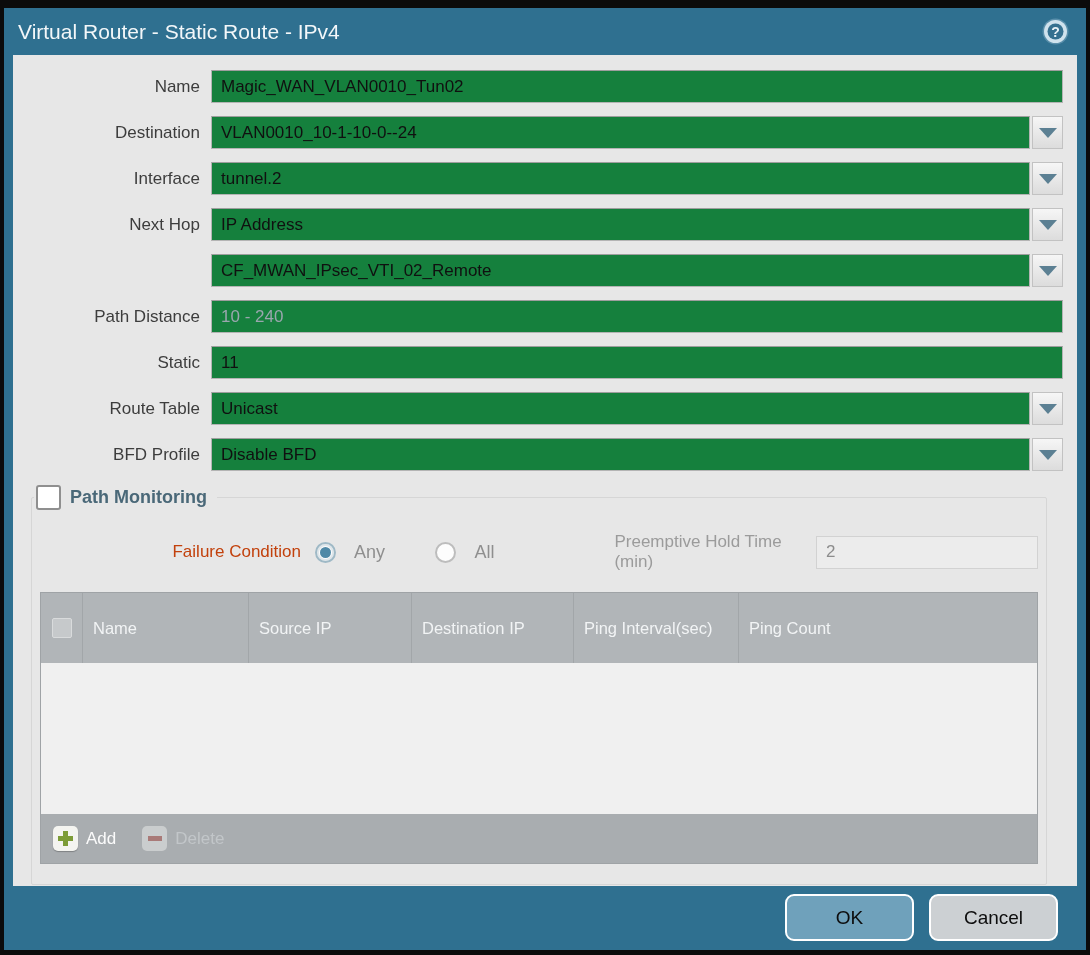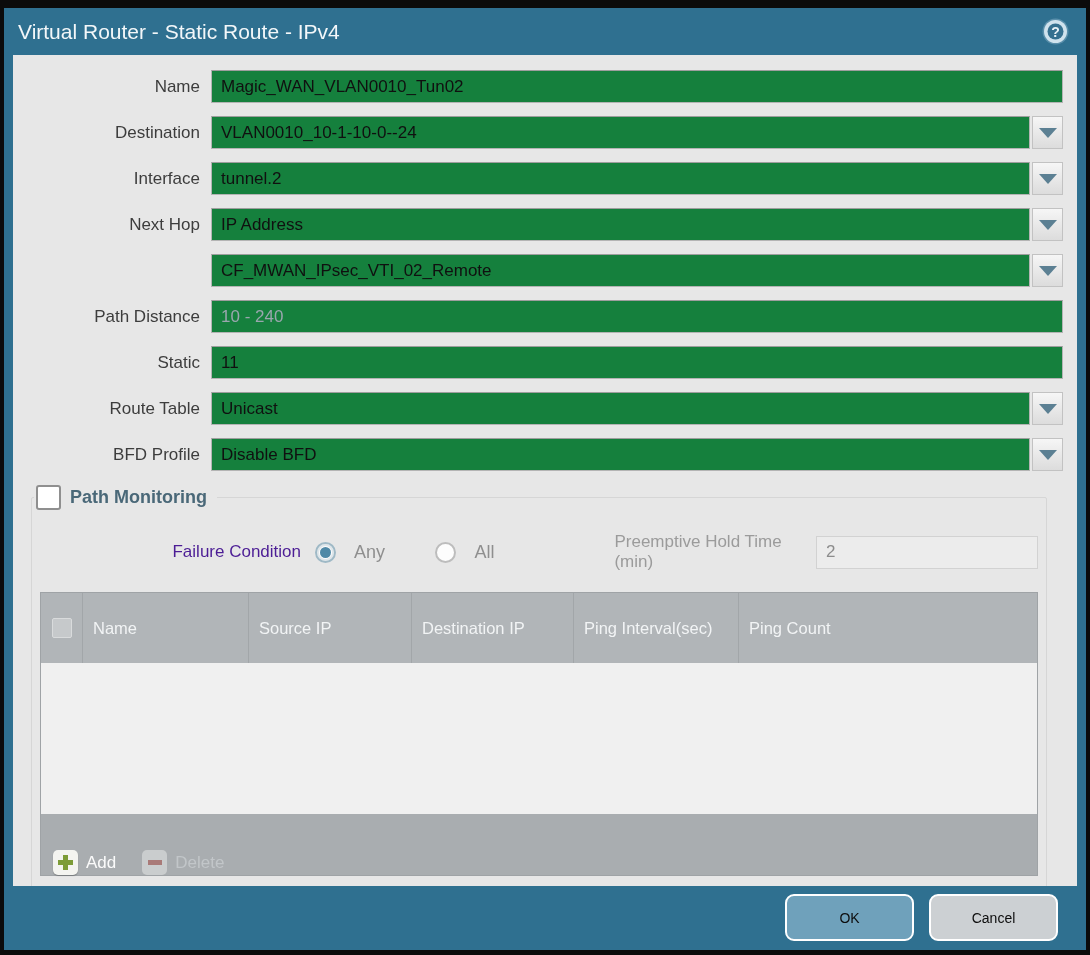--- a/index.html
+++ b/index.html
@@ -72,7 +72,7 @@
   }
   .pm-title{font-size:18px;font-weight:bold;color:#4a6878;}
   .fc-row{display:flex;align-items:center;margin:8px 0 20px 0;}
-  .fc-label{width:275px;flex:0 0 275px;text-align:right;color:#4c1d95;font-size:17px;padding-right:14px;box-sizing:border-box;}
+  .fc-label{width:275px;flex:0 0 275px;text-align:right;color:#c2410c;font-size:17px;padding-right:14px;box-sizing:border-box;}
   .radio{
     width:21px;height:21px;border-radius:50%;background:#fdfdfd;
     border:2px solid #bdbdbd;box-sizing:border-box;position:relative;cursor:pointer;

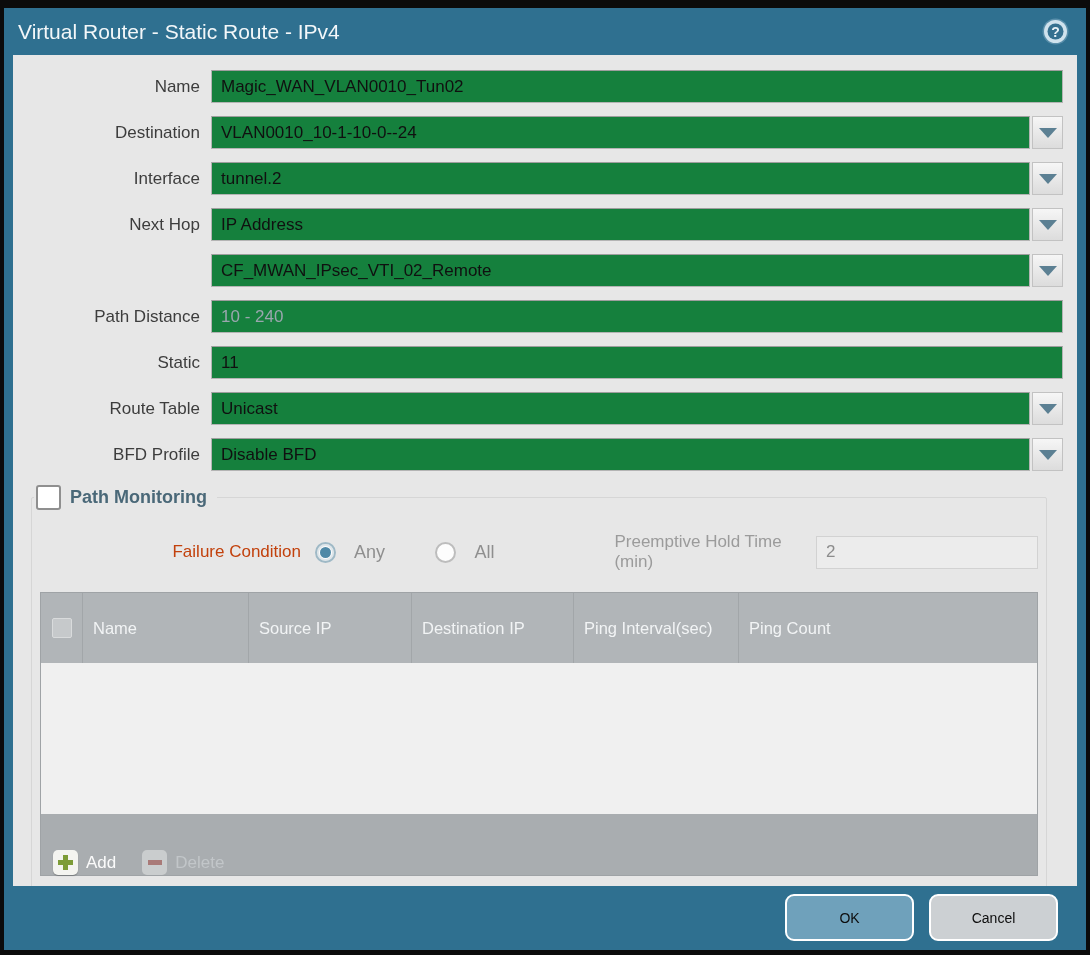--- a/index.html
+++ b/index.html
@@ -114,7 +114,7 @@
   .c6{flex:1;}
   .tbody{height:151px;background:#f0f0f0;}
   .ttoolbar{
-    height:61px;background:#a9adb0;display:flex;align-items:flex-end;
+    height:49px;background:#a9adb0;display:flex;align-items:center;
     padding-left:12px;gap:26px;
   }
   .tbtn{display:flex;align-items:center;gap:8px;cursor:pointer;}

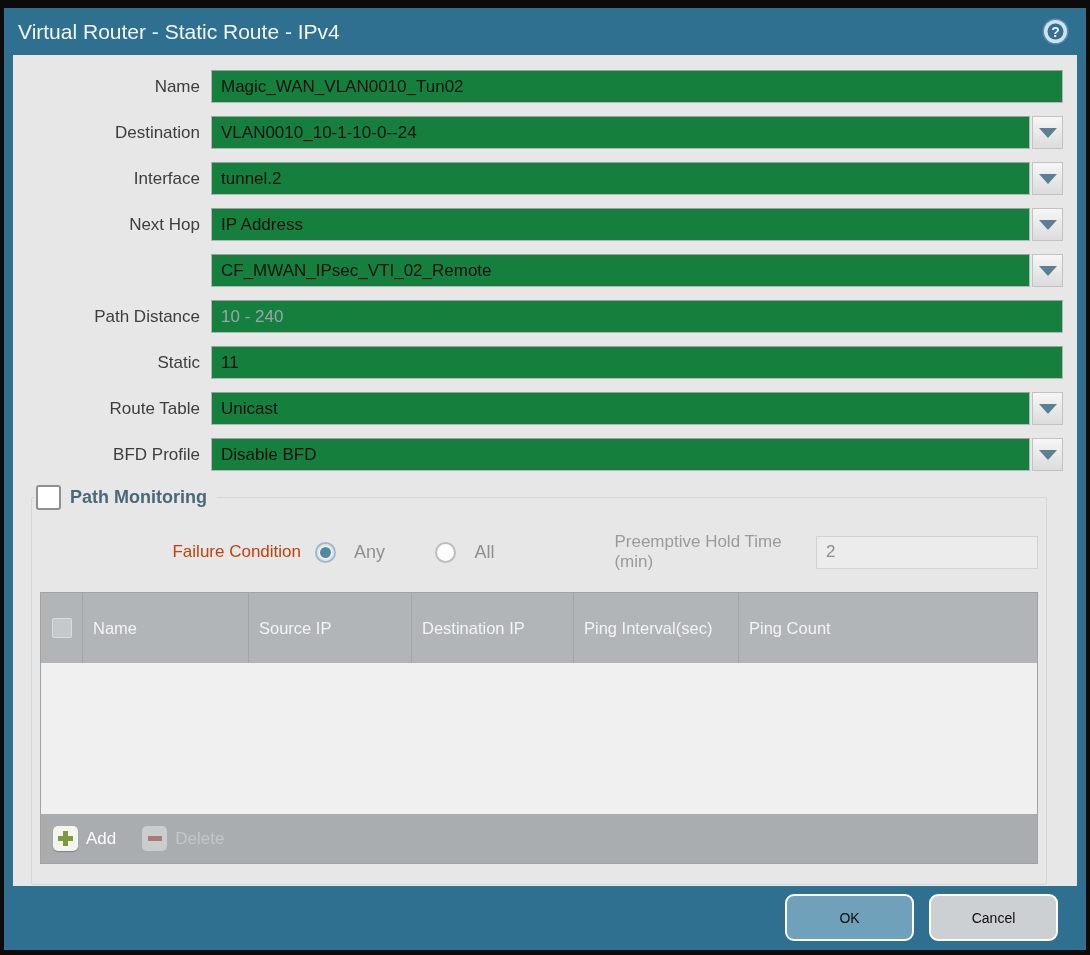--- a/index.html
+++ b/index.html
@@ -138,7 +138,7 @@
   }
   .btn{
     width:129px;height:47px;border-radius:9px;border:2.5px solid #ffffff;
-    font-size:14px;color:#0d0d0d;display:flex;align-items:center;justify-content:center;
+    font-size:19px;color:#0d0d0d;display:flex;align-items:center;justify-content:center;
     box-sizing:border-box;cursor:pointer;
     font-family:"Liberation Sans","DejaVu Sans",sans-serif;
   }

